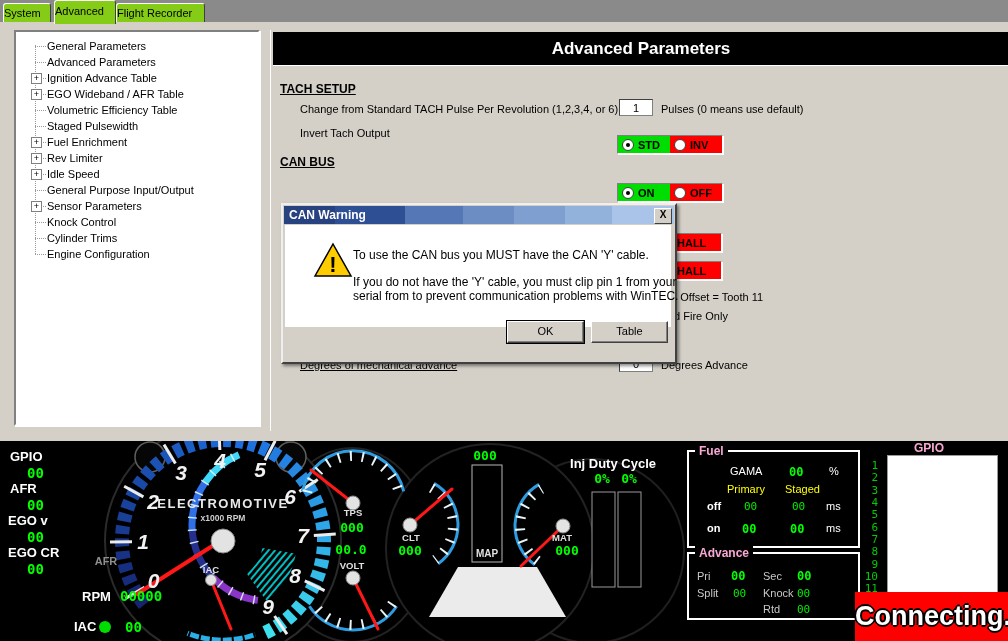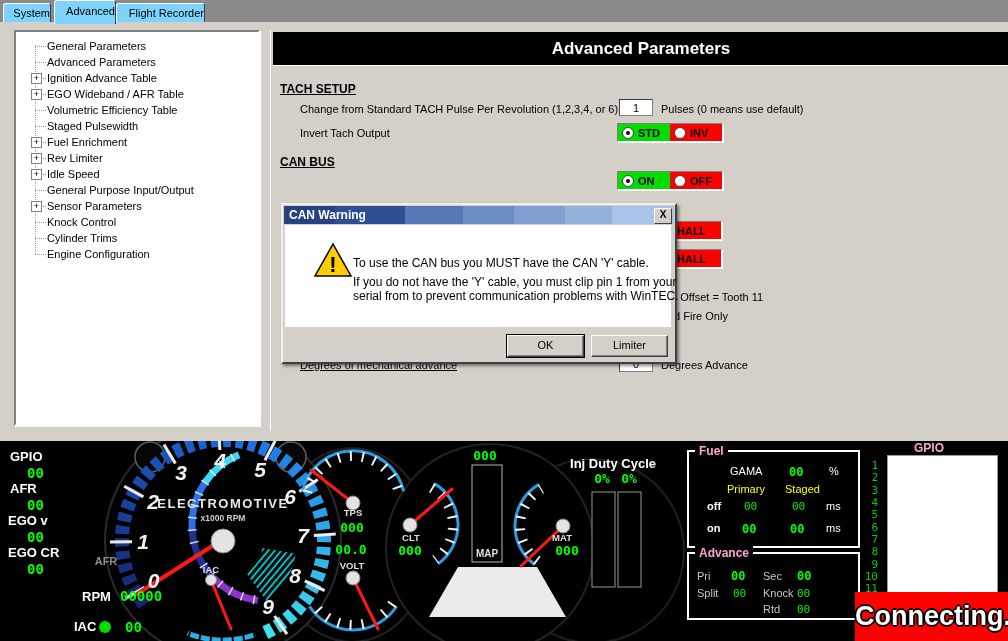--- a/index.html
+++ b/index.html
@@ -7,9 +7,9 @@
        font-family:"Liberation Sans",sans-serif;position:relative;}
   
   #tabstrip{position:absolute;left:0;top:0;width:1008px;height:22px;background:#8a8a8a;}
-  .tab{position:absolute;background:#7dd3fc;border:1px solid #404040;border-bottom:none;
+  .tab{position:absolute;background:#84cc16;border:1px solid #404040;border-bottom:none;
        border-top-color:#fff;border-left-color:#fff;border-radius:3px 3px 0 0;
-       font-size:11px;color:#000;text-align:right;}
+       font-size:11px;color:#000;text-align:left;}
   .tab.inactive{top:3px;height:18px;line-height:18px;}
   .tab.active{top:0;height:23px;line-height:20px;z-index:3;}
   

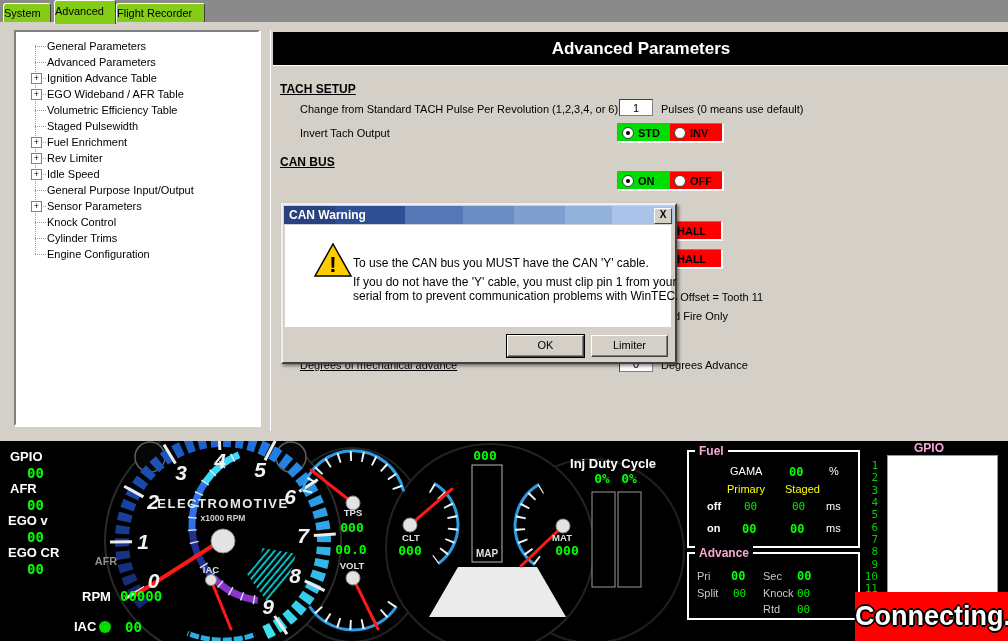--- a/index.html
+++ b/index.html
@@ -32,7 +32,7 @@
   .pinput{position:absolute;width:32px;height:15px;background:#fff;border:1px solid #808080;
      border-top-color:#404040;border-left-color:#404040;font-size:11px;text-align:center;padding:0;}
   .radiopair{position:absolute;display:flex;border:1px solid;border-color:#808080 #fff #fff #808080;
-     box-shadow:1px 1px 0 #fff;}
+     box-shadow:1px 1px 0 #fff;margin-top:12px;}
   .ropt{width:52px;height:17px;display:flex;align-items:center;font:bold 11px "Liberation Sans",sans-serif;color:#000;}
   .ropt.g{background:#00dd00;}
   .ropt.r{background:#ff0000;}

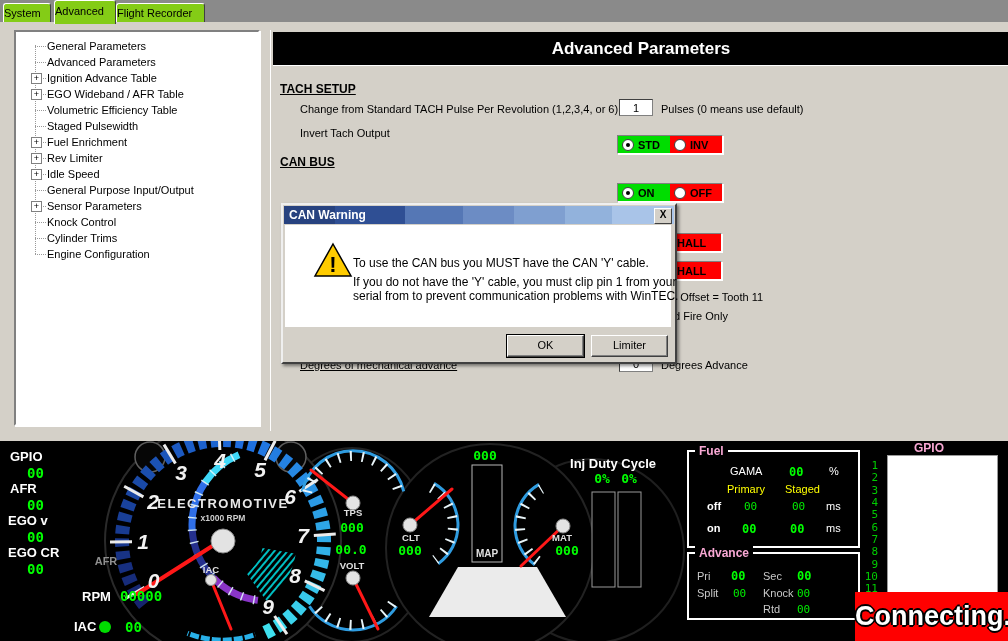--- a/index.html
+++ b/index.html
@@ -219,7 +219,7 @@
       <polygon points="20,2 38,34 2,34" fill="#ffcc00" stroke="#000" stroke-width="1.5"></polygon>
       <text x="20" y="30" text-anchor="middle" font-size="22" font-weight="bold" fill="#000">!</text>
     </svg>
-    <div class="dline" style="top:23px;margin-top:8px;">To use the CAN bus you MUST have the CAN 'Y' cable.</div>
+    <div class="dline" style="top:23px;">To use the CAN bus you MUST have the CAN 'Y' cable.</div>
     <div class="dline" style="top:50px;">If you do not have the 'Y' cable, you must clip pin 1 from your</div>
     <div class="dline" style="top:64px;">serial from to prevent communication problems with WinTEC.</div>
   </div>

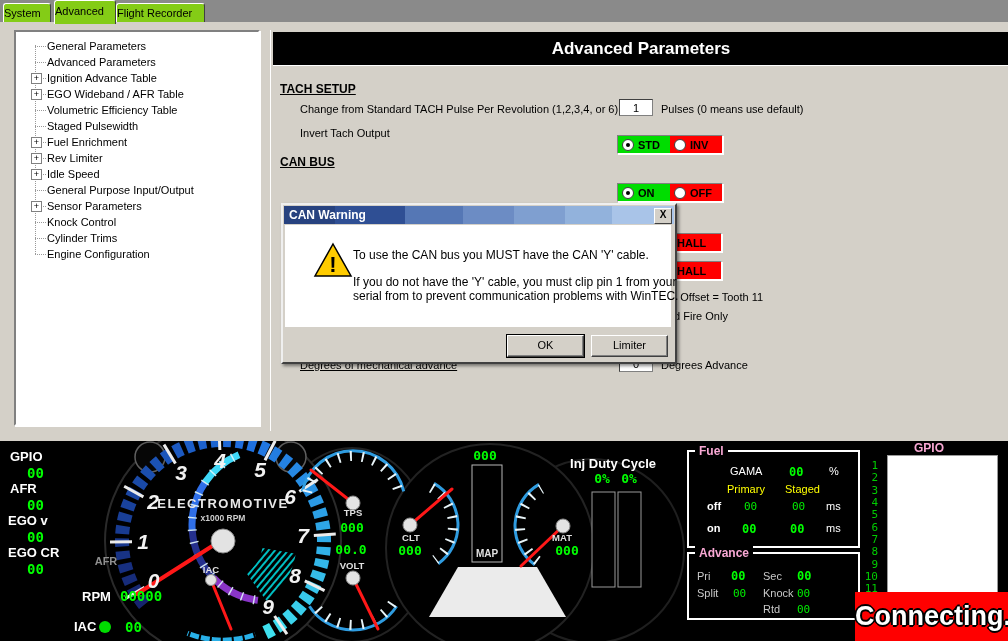--- a/index.html
+++ b/index.html
@@ -52,7 +52,7 @@
      text-align:center;color:#000;}
   #dbody{position:absolute;left:2px;top:20px;width:386px;height:102px;background:#fff;}
   .dline{position:absolute;left:68px;font-size:12px;color:#000;white-space:nowrap;}
-  .dbtn{position:absolute;top:130px;width:75px;height:20px;background:#d4d0c8;
+  .dbtn{position:absolute;top:116px;width:75px;height:20px;background:#d4d0c8;
      border:1px solid;border-color:#fff #404040 #404040 #fff;box-shadow:inset -1px -1px 0 #808080;
      font-size:11px;text-align:center;line-height:18px;color:#000;}
   .dbtn.def{outline:1px solid #000;}

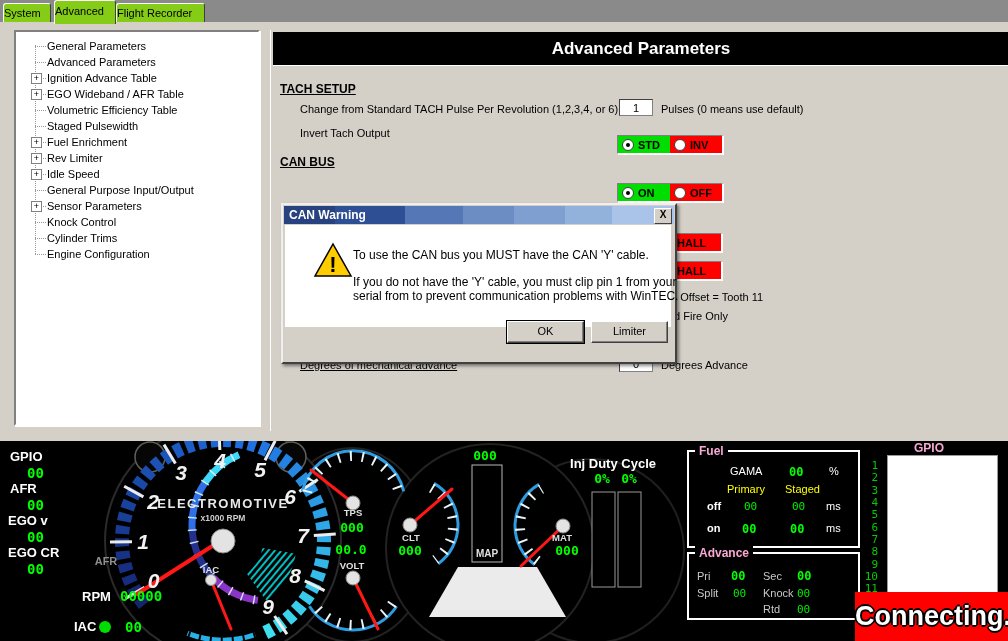--- a/index.html
+++ b/index.html
@@ -224,7 +224,7 @@
     <div class="dline" style="top:64px;">serial from to prevent communication problems with WinTEC.</div>
   </div>
   <div class="dbtn def" style="left:224px;">OK</div>
-  <div class="dbtn" style="left:308px;">Limiter</div>
+  <div class="dbtn" style="left:308px;">Table</div>
 </div>
 
 <div id="dash">

